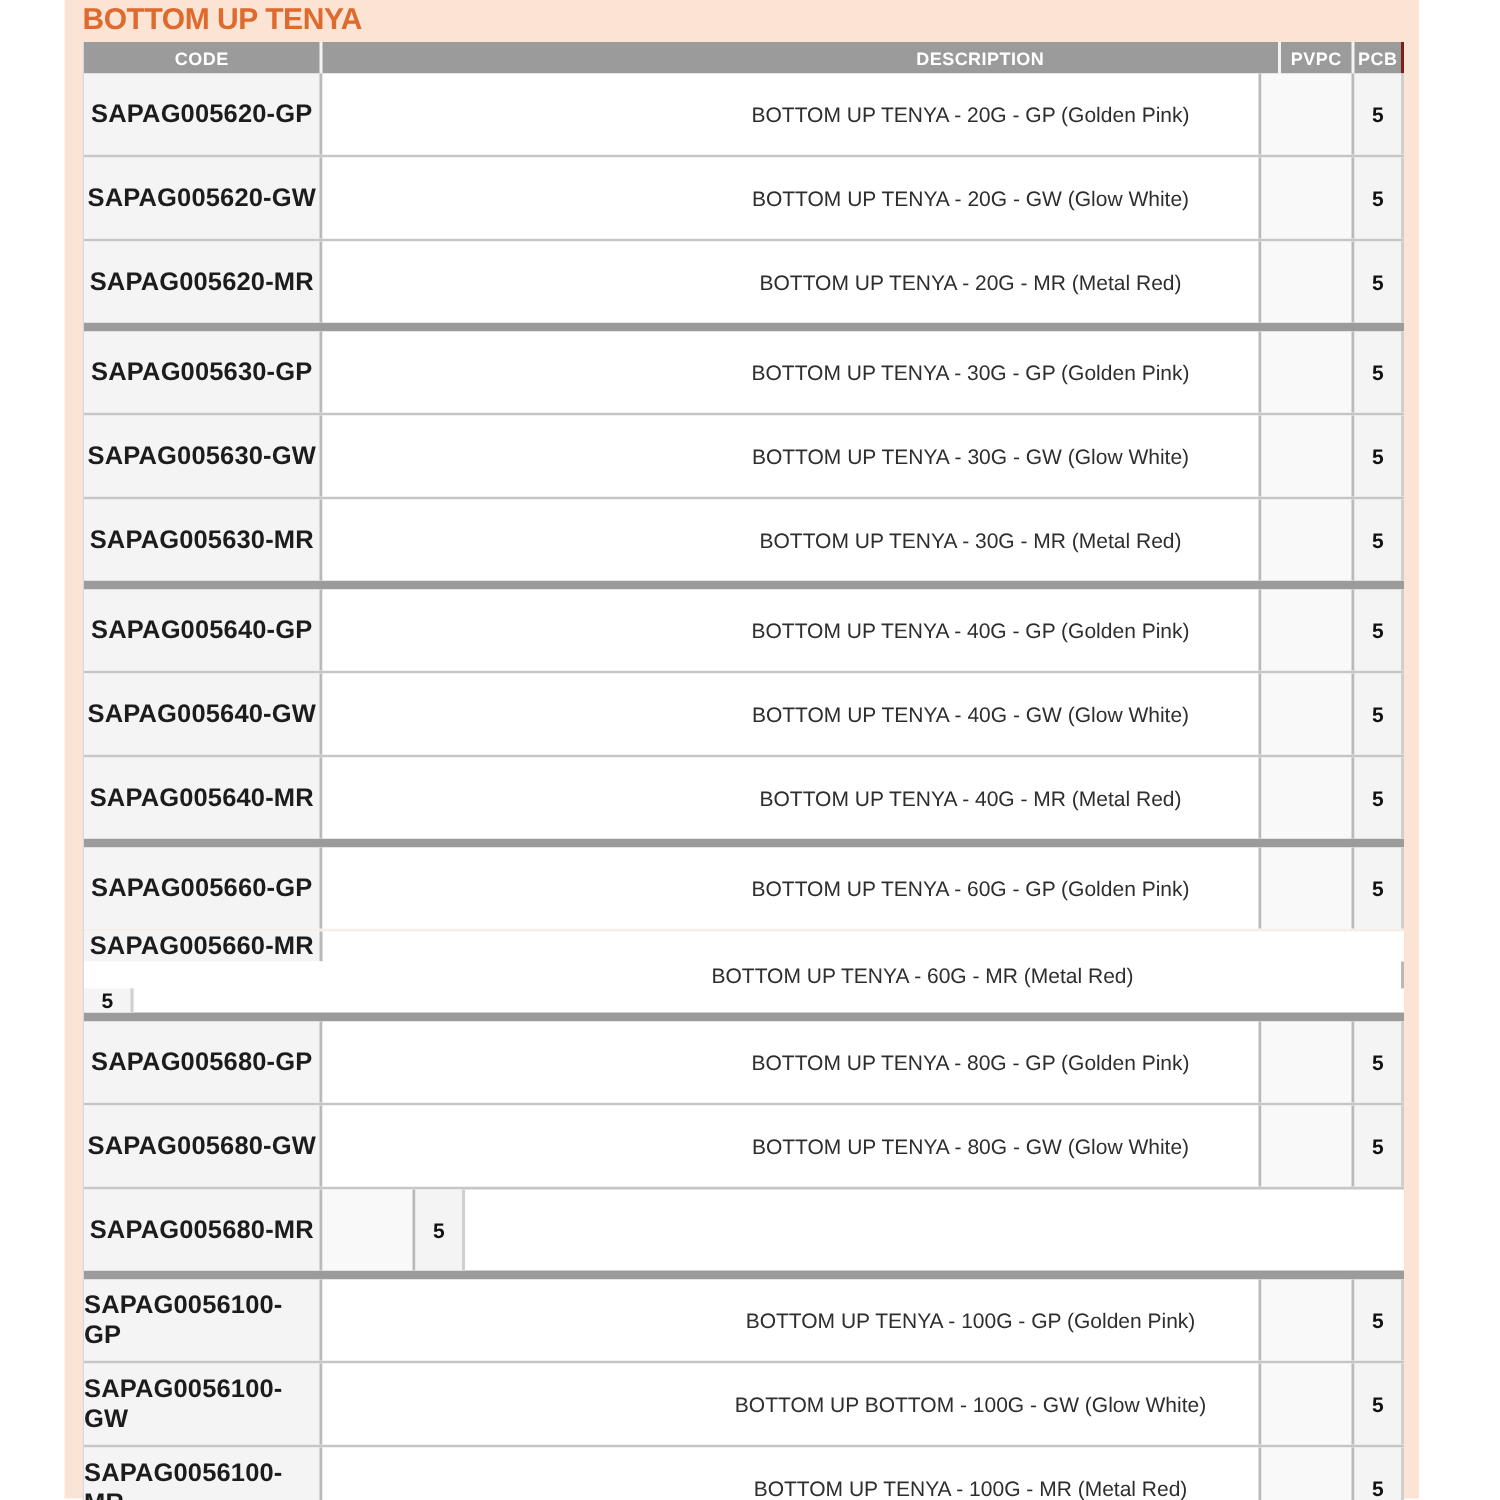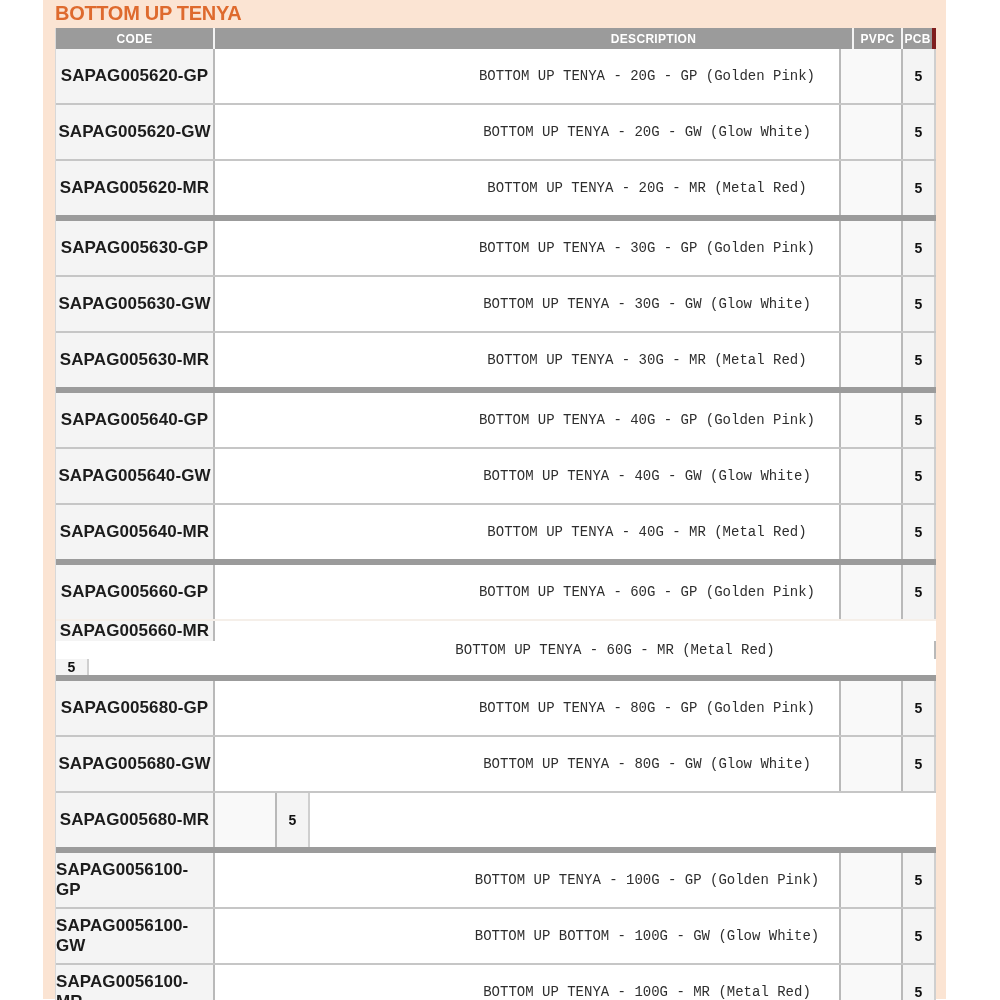--- a/index.html
+++ b/index.html
@@ -16,7 +16,7 @@
   .hdr-code{width:159px;}
   .hdr-desc{flex:1;padding-left:240px;}
   .hdr-pvpc{width:49px;}
-  .hdr-pcb{width:33px;border-right:4px solid #7f1d1d;}
+  .hdr-pcb{width:33px;border-right:2px solid #7f1d1d;}
   .group{display:block;}
   .group-sep{height:6px;background:#9b9b9b;}
   .row{display:flex;height:54px;}

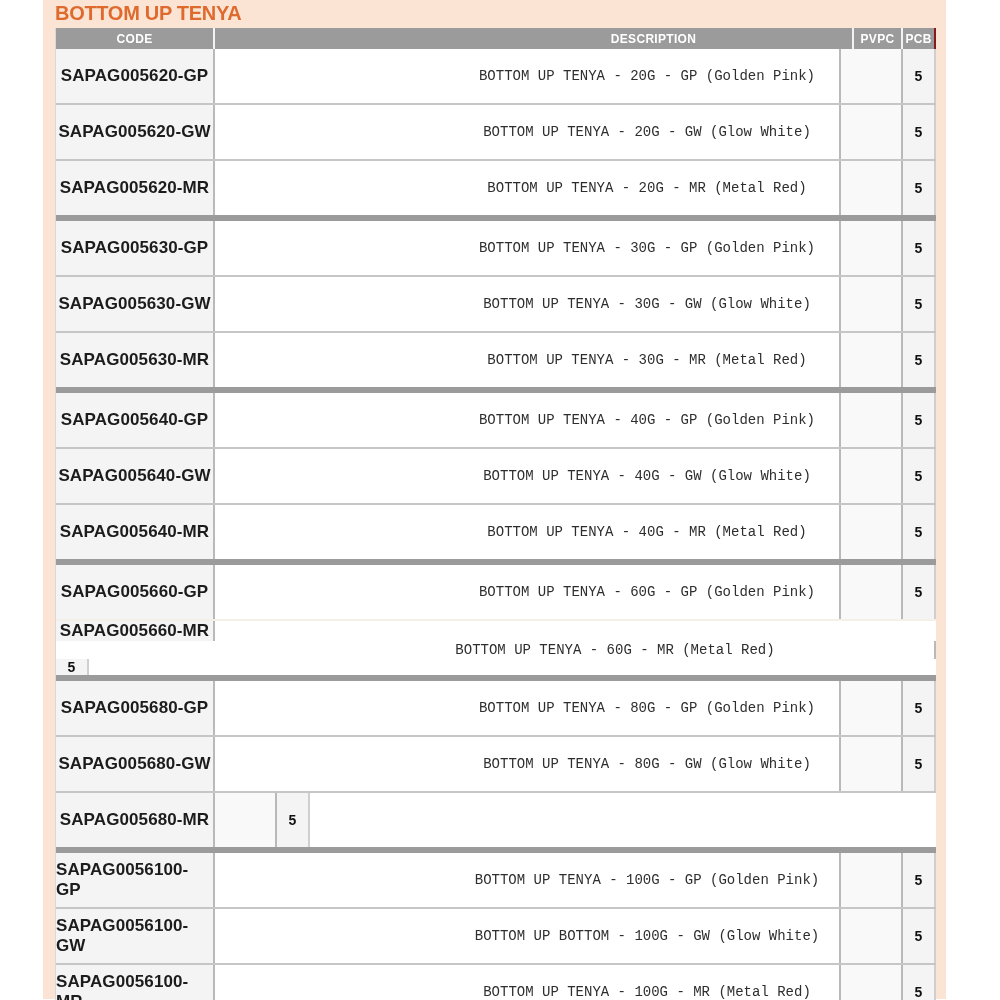--- a/index.html
+++ b/index.html
@@ -26,7 +26,7 @@
   .cell-code{width:159px;background:#f4f4f4;border-right:2px solid #b9b9b9;
     font-weight:bold;font-size:17px;color:#1c1c1c;letter-spacing:0.1px;}
   .cell-desc{flex:1;background:#ffffff;border-right:2px solid #b9b9b9;
-    font-size:14px;color:#2e2e2e;padding-left:240px;text-align:right;font-family:Liberation Mono, monospace;}
+    font-size:14px;color:#2e2e2e;padding-left:240px;text-align:right;}
   .cell-pvpc{width:62px;background:#f9f9f9;border-right:2px solid #b9b9b9;}
   .cell-pcb{width:33px;background:#f4f4f4;border-right:2px solid #cfcfcf;
     font-weight:bold;font-size:14px;color:#111;}

